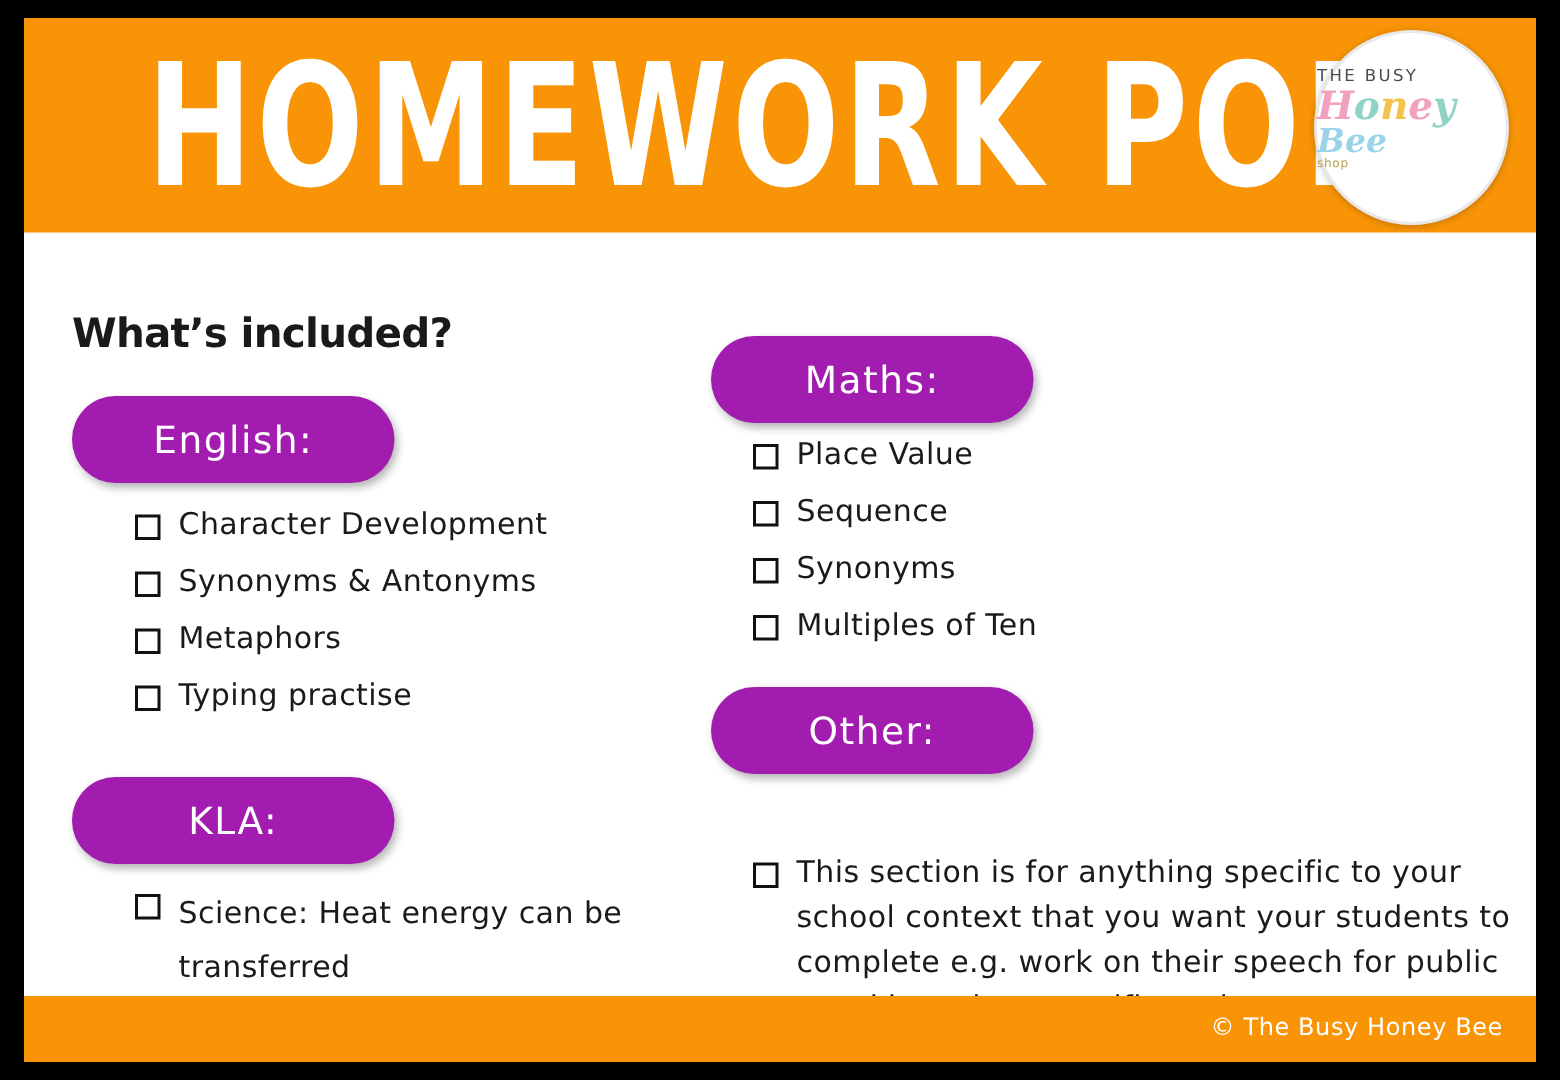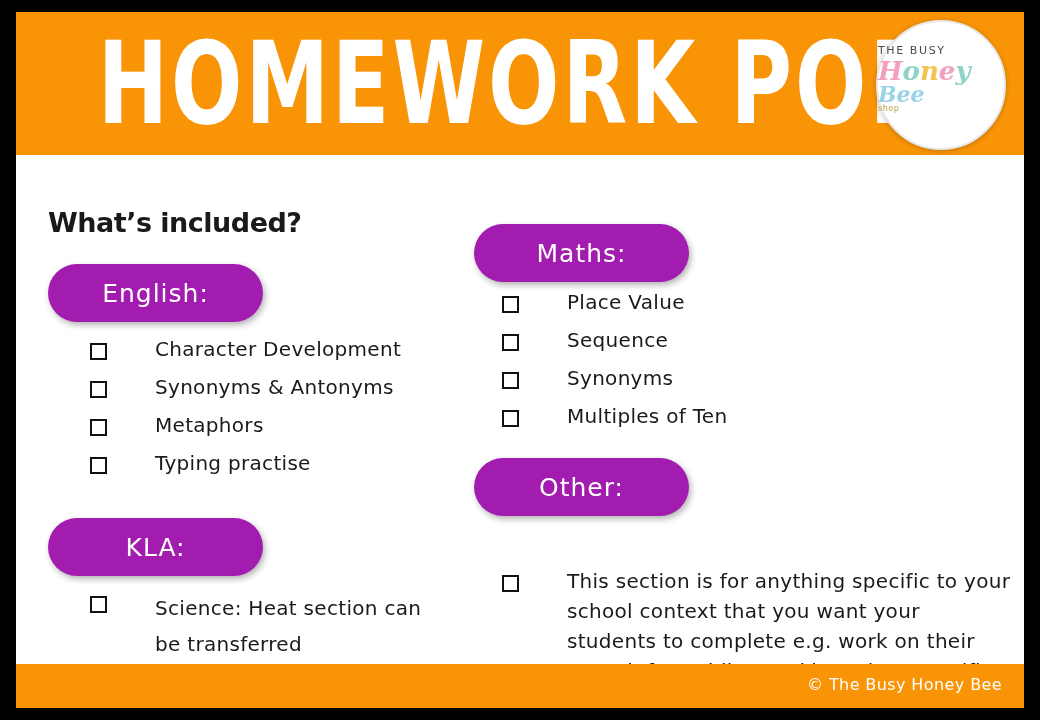--- a/index.html
+++ b/index.html
@@ -151,7 +151,6 @@
     font-size: 20px;
     color: #1a1a1a;
     letter-spacing: 0.3px;
-    gap: 36px;
   }
   .checkbox {
     flex: 0 0 auto;

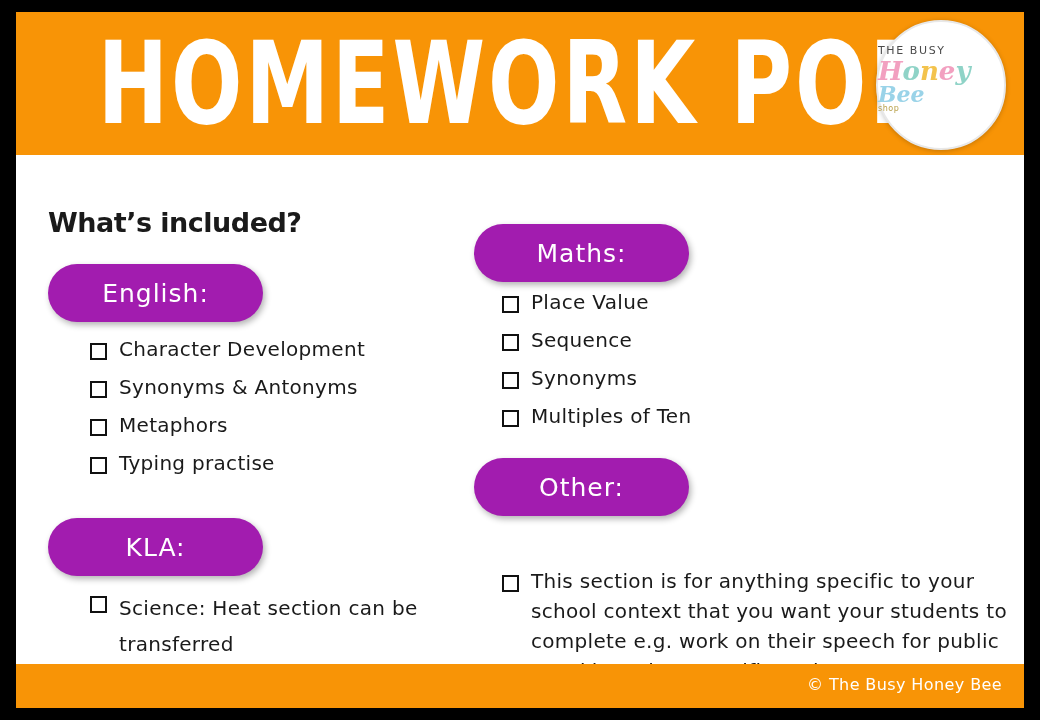--- a/index.html
+++ b/index.html
@@ -212,7 +212,7 @@
   <ul class="list list-kla">
     <li>
         <span class="checkbox"></span>
-        <span>Science: Heat section can be transferred</span>
+        <span>Science: Heat energy can be transferred</span>
       </li>
   </ul>
 

